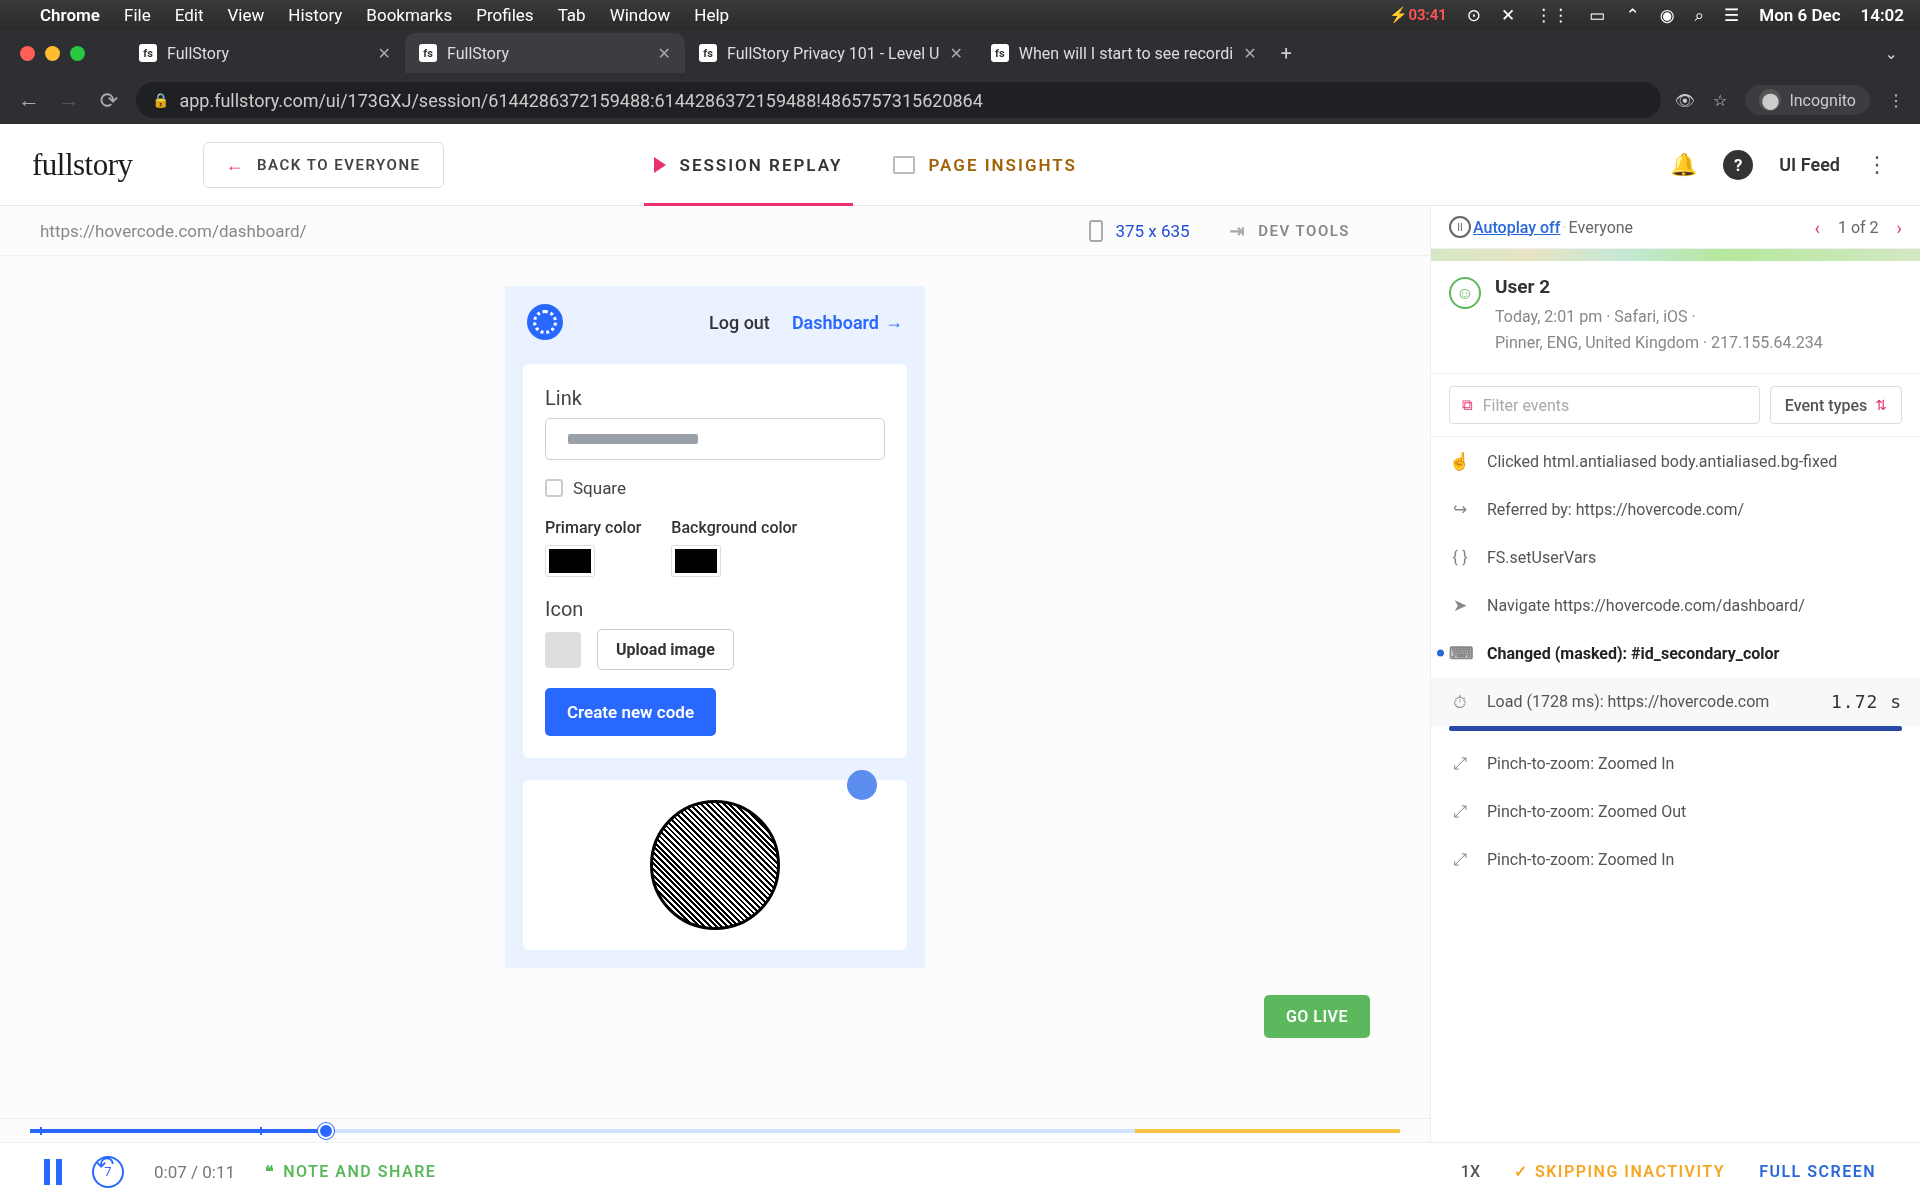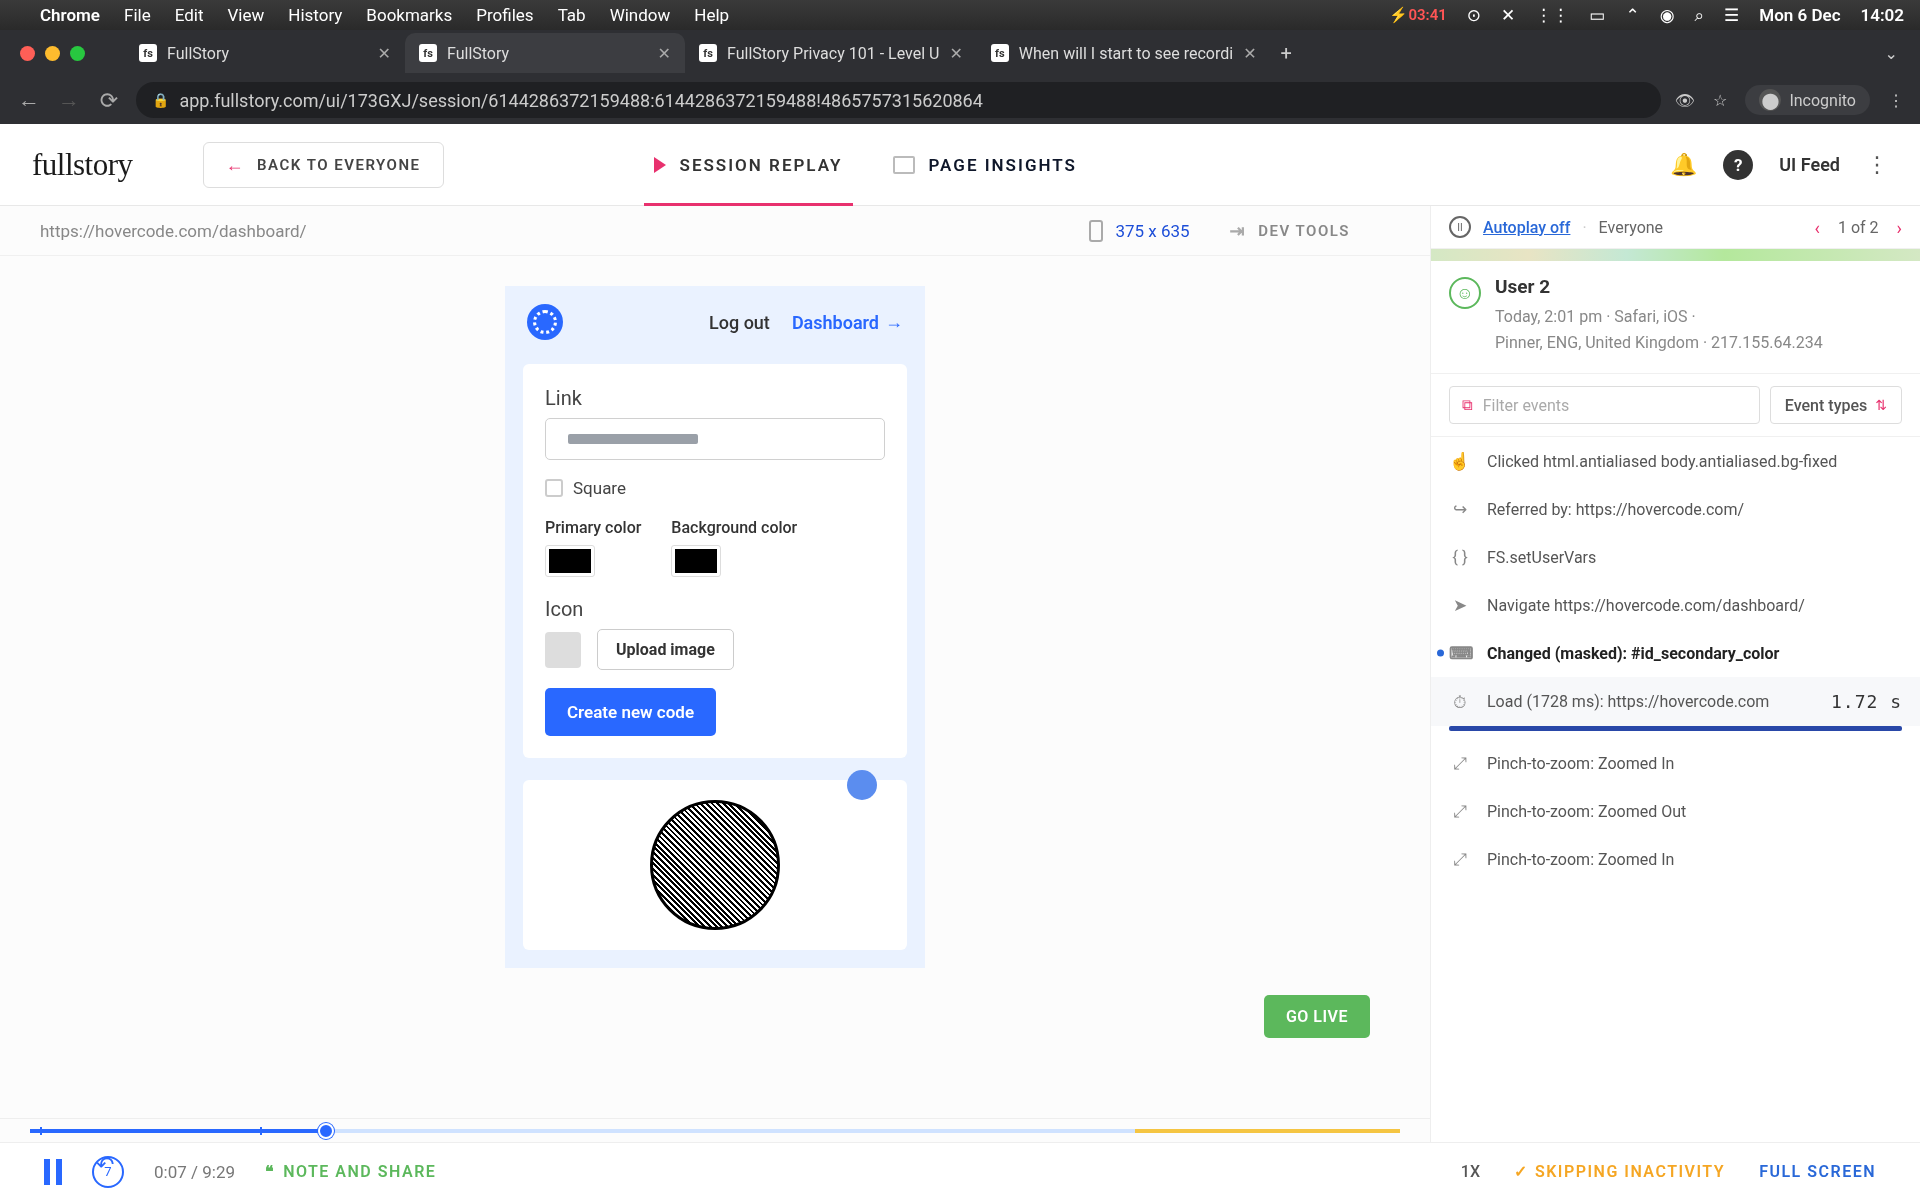--- a/index.html
+++ b/index.html
@@ -41,7 +41,7 @@
 .back-btn { margin-left: 70px; border: 1px solid #ddd; border-radius: 6px; height: 46px; padding: 0 22px; display: flex; align-items: center; gap: 12px; font-size: 15px; letter-spacing: 1.5px; color: #444; font-weight: 600; }
 .back-btn .arrow { color: #e8316e; font-size: 18px; }
 .header-tabs { margin-left: 210px; display: flex; gap: 50px; height: 100%; align-items: center; }
-.header-tab { display: flex; align-items: center; gap: 14px; font-size: 17px; letter-spacing: 2px; font-weight: 600; color: #0f172a; height: 100%; position: relative; }
+.header-tab { display: flex; align-items: center; gap: 14px; font-size: 17px; letter-spacing: 2px; font-weight: 600; color: #a16207; height: 100%; position: relative; }
 .header-tab.active { color: #333; }
 .header-tab.active::after { content: ''; position: absolute; bottom: -1px; left: -10px; right: -10px; height: 3px; background: #e8316e; }
 .play-tri { width: 0; height: 0; border-left: 12px solid #e8316e; border-top: 8px solid transparent; border-bottom: 8px solid transparent; }

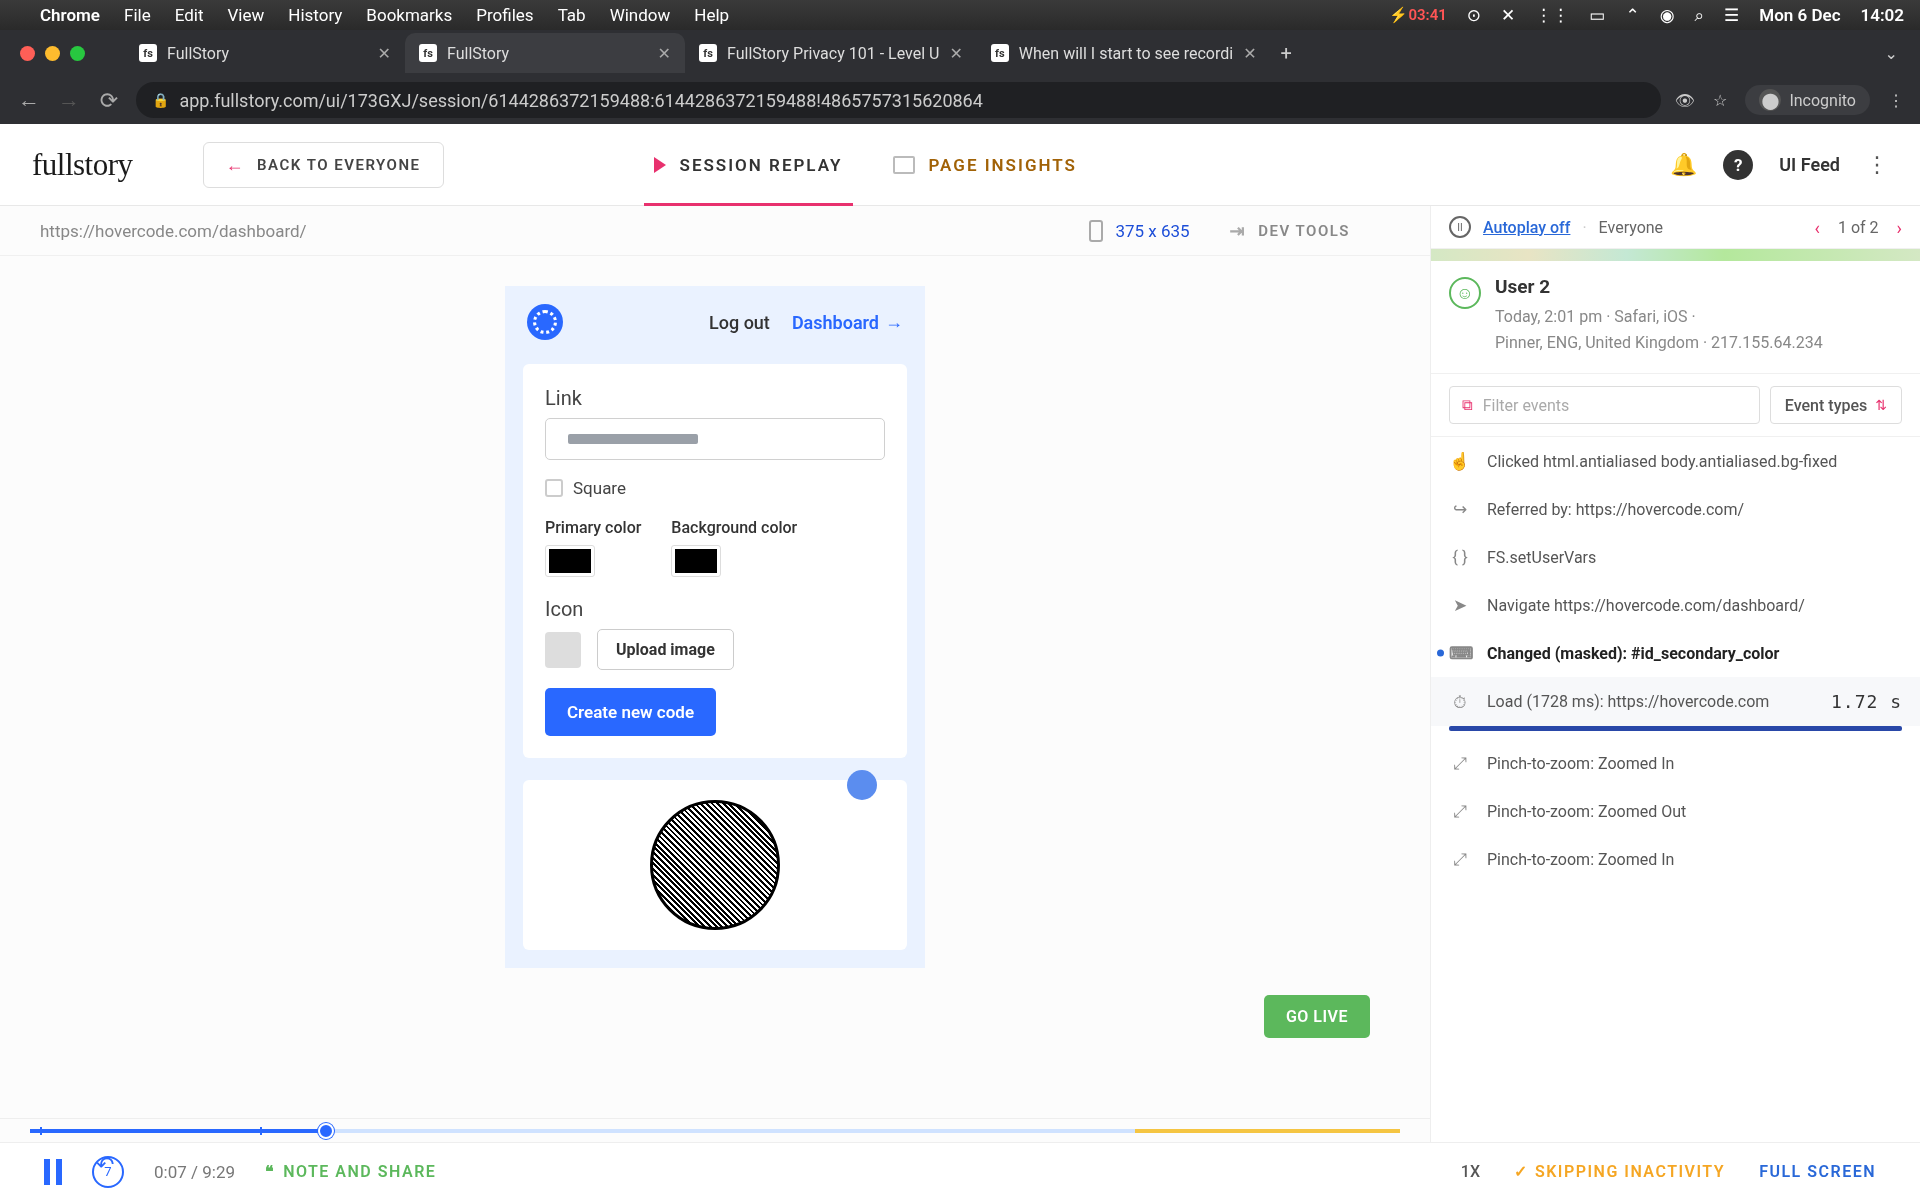--- a/index.html
+++ b/index.html
@@ -93,7 +93,7 @@
 
 
 .event-pane { width: 490px; border-left: 1px solid #eee; display: flex; flex-direction: column; background: #fff; }
-.ep-top { padding: 10px 18px; border-bottom: 1px solid #f0f0f0; display: flex; align-items: center; gap: 12px; font-size: 16px; }
+.ep-top { padding: 10px 18px; border-bottom: 1px solid #f0f0f0; display: flex; align-items: center; gap: 2px; font-size: 16px; }
 .pause-ring { width: 22px; height: 22px; border: 2px solid #666; border-radius: 50%; display: flex; align-items: center; justify-content: center; font-size: 10px; color: #666; }
 .autoplay-link { color: #2968d8; text-decoration: underline; font-weight: 500; }
 .ep-top .sep { color: #ccc; }

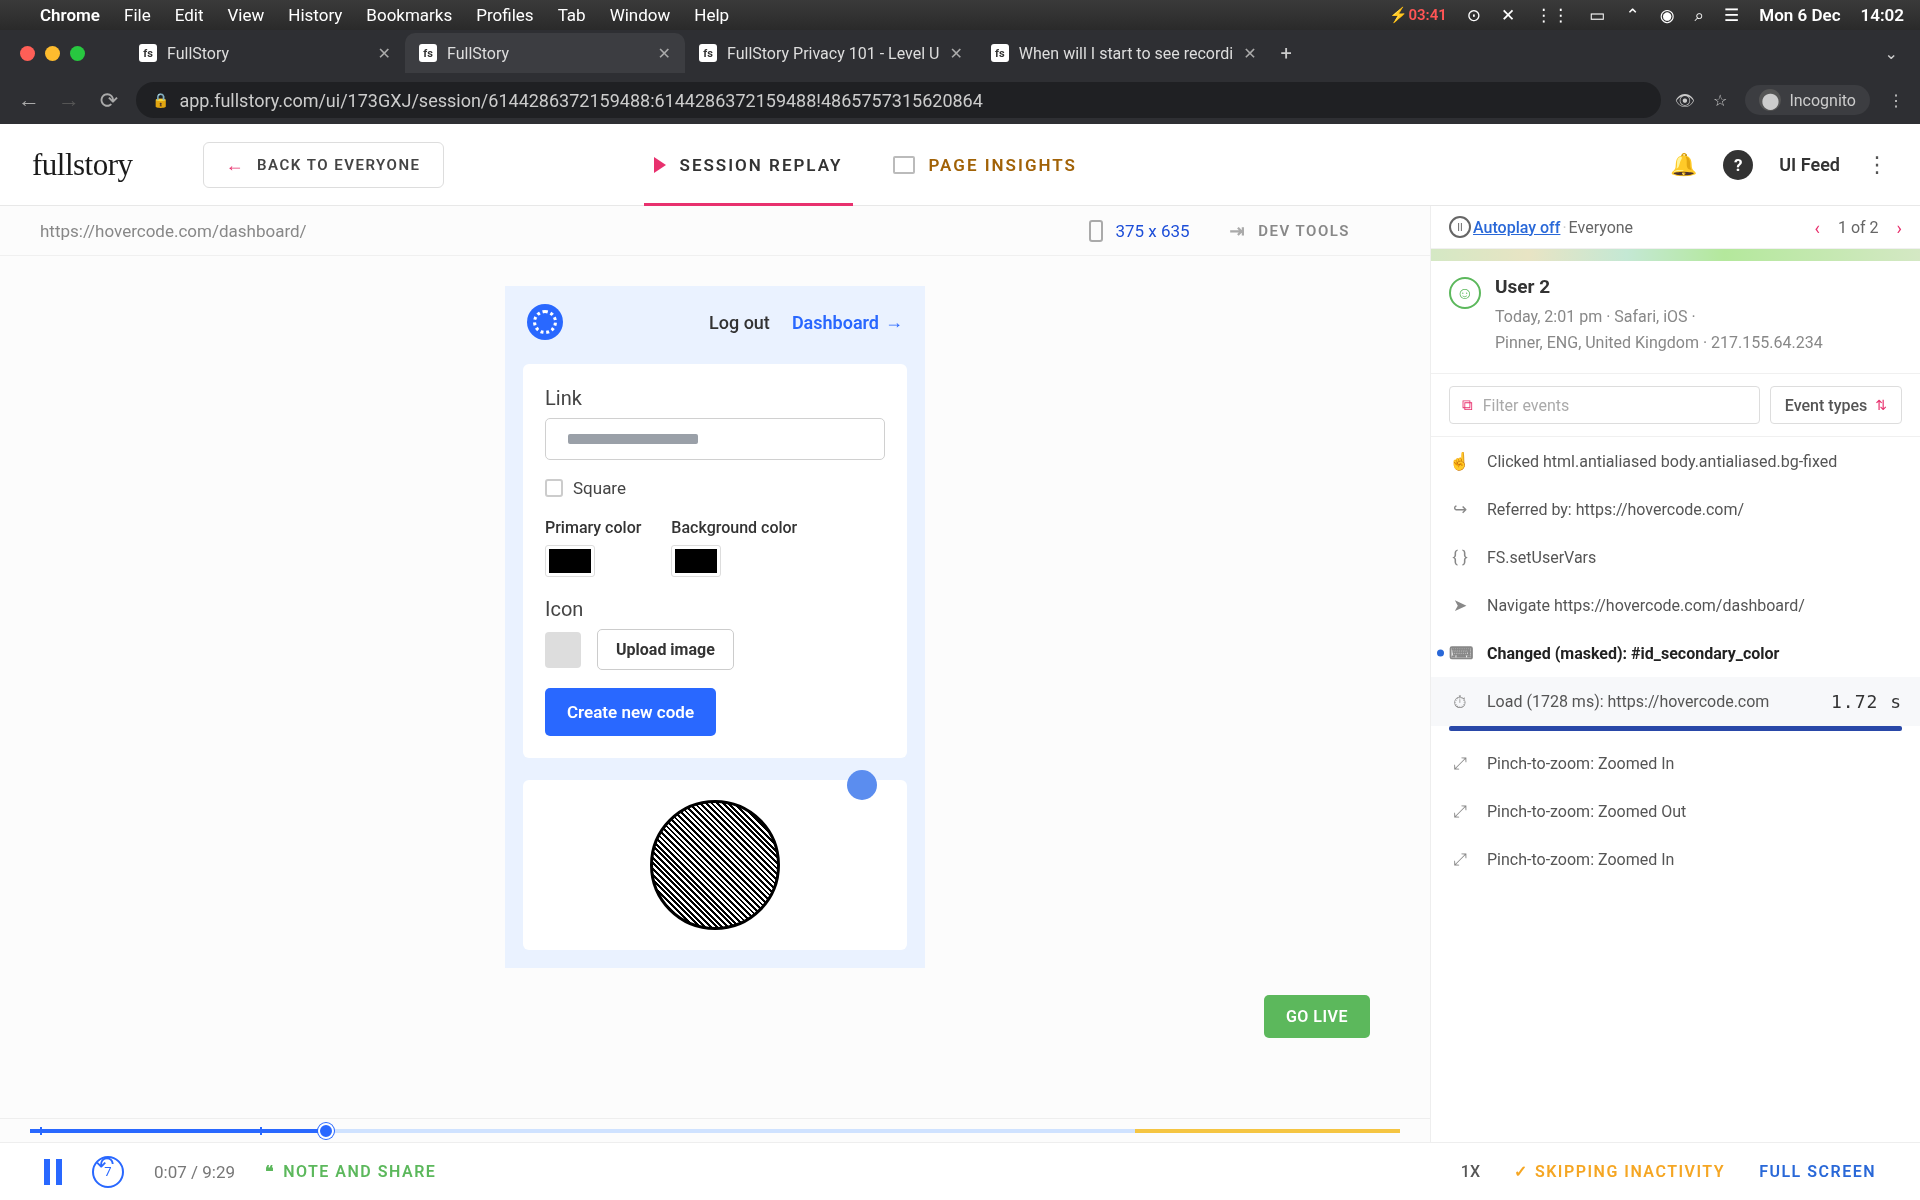--- a/index.html
+++ b/index.html
@@ -403,7 +403,7 @@
   <span class="rewind">
       <span>7</span>
     </span>
-  <span class="time-txt">0:07 / 9:29</span>
+  <span class="time-txt">0:07 / 0:11</span>
   <span class="note-share">
     <span>❝</span>
     <span>NOTE AND SHARE</span>

